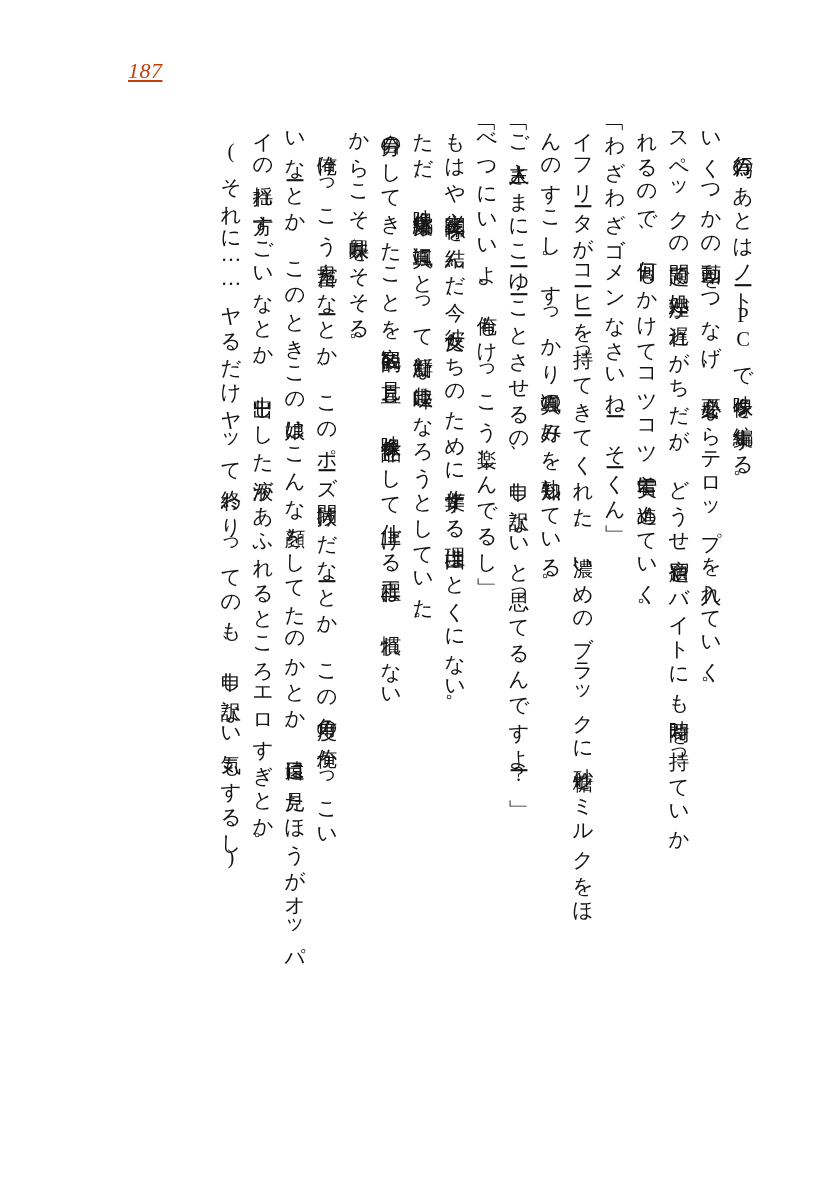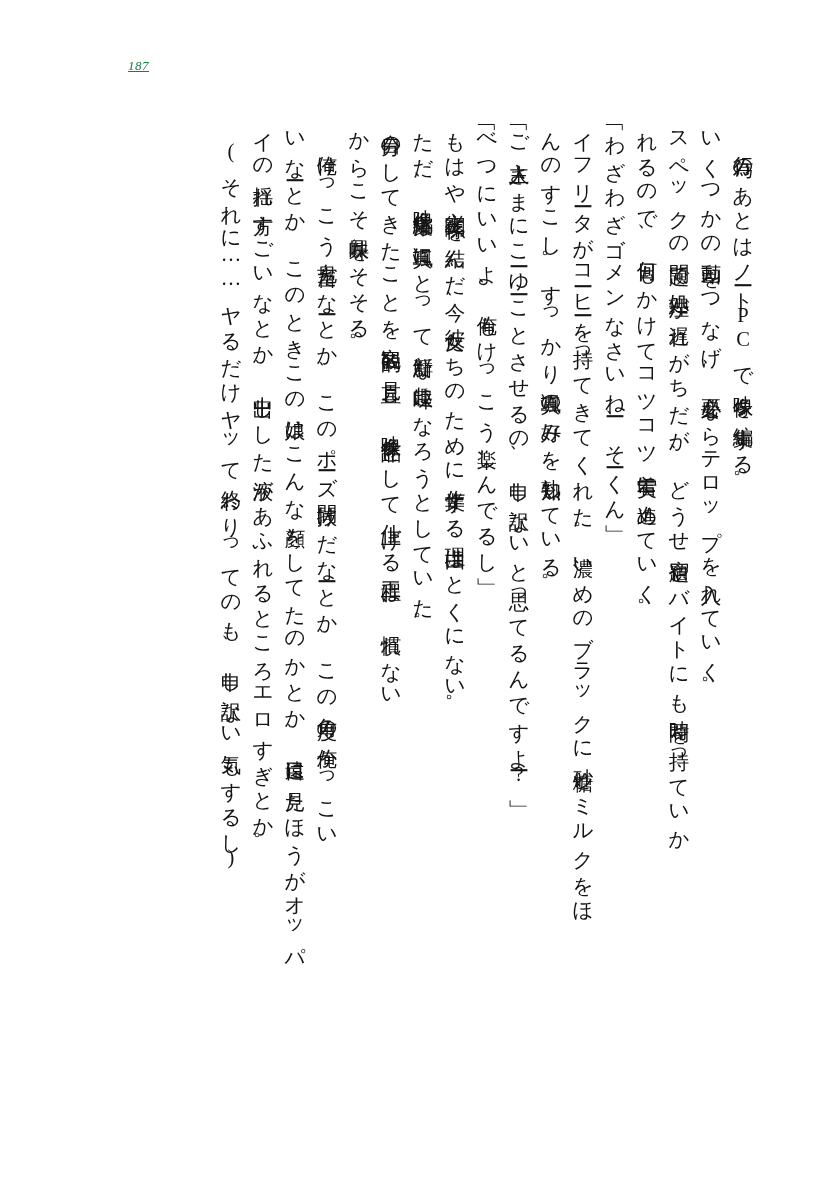--- a/index.html
+++ b/index.html
@@ -29,9 +29,9 @@
     top: 58px;
     font-family: "Liberation Serif", "DejaVu Serif", serif;
     font-style: italic;
-    font-size: 13px;
+    font-size: 22px;
     letter-spacing: 0.5px;
-    color: #15803d;
+    color: #c2410c;
     text-decoration: underline;
   }
   

